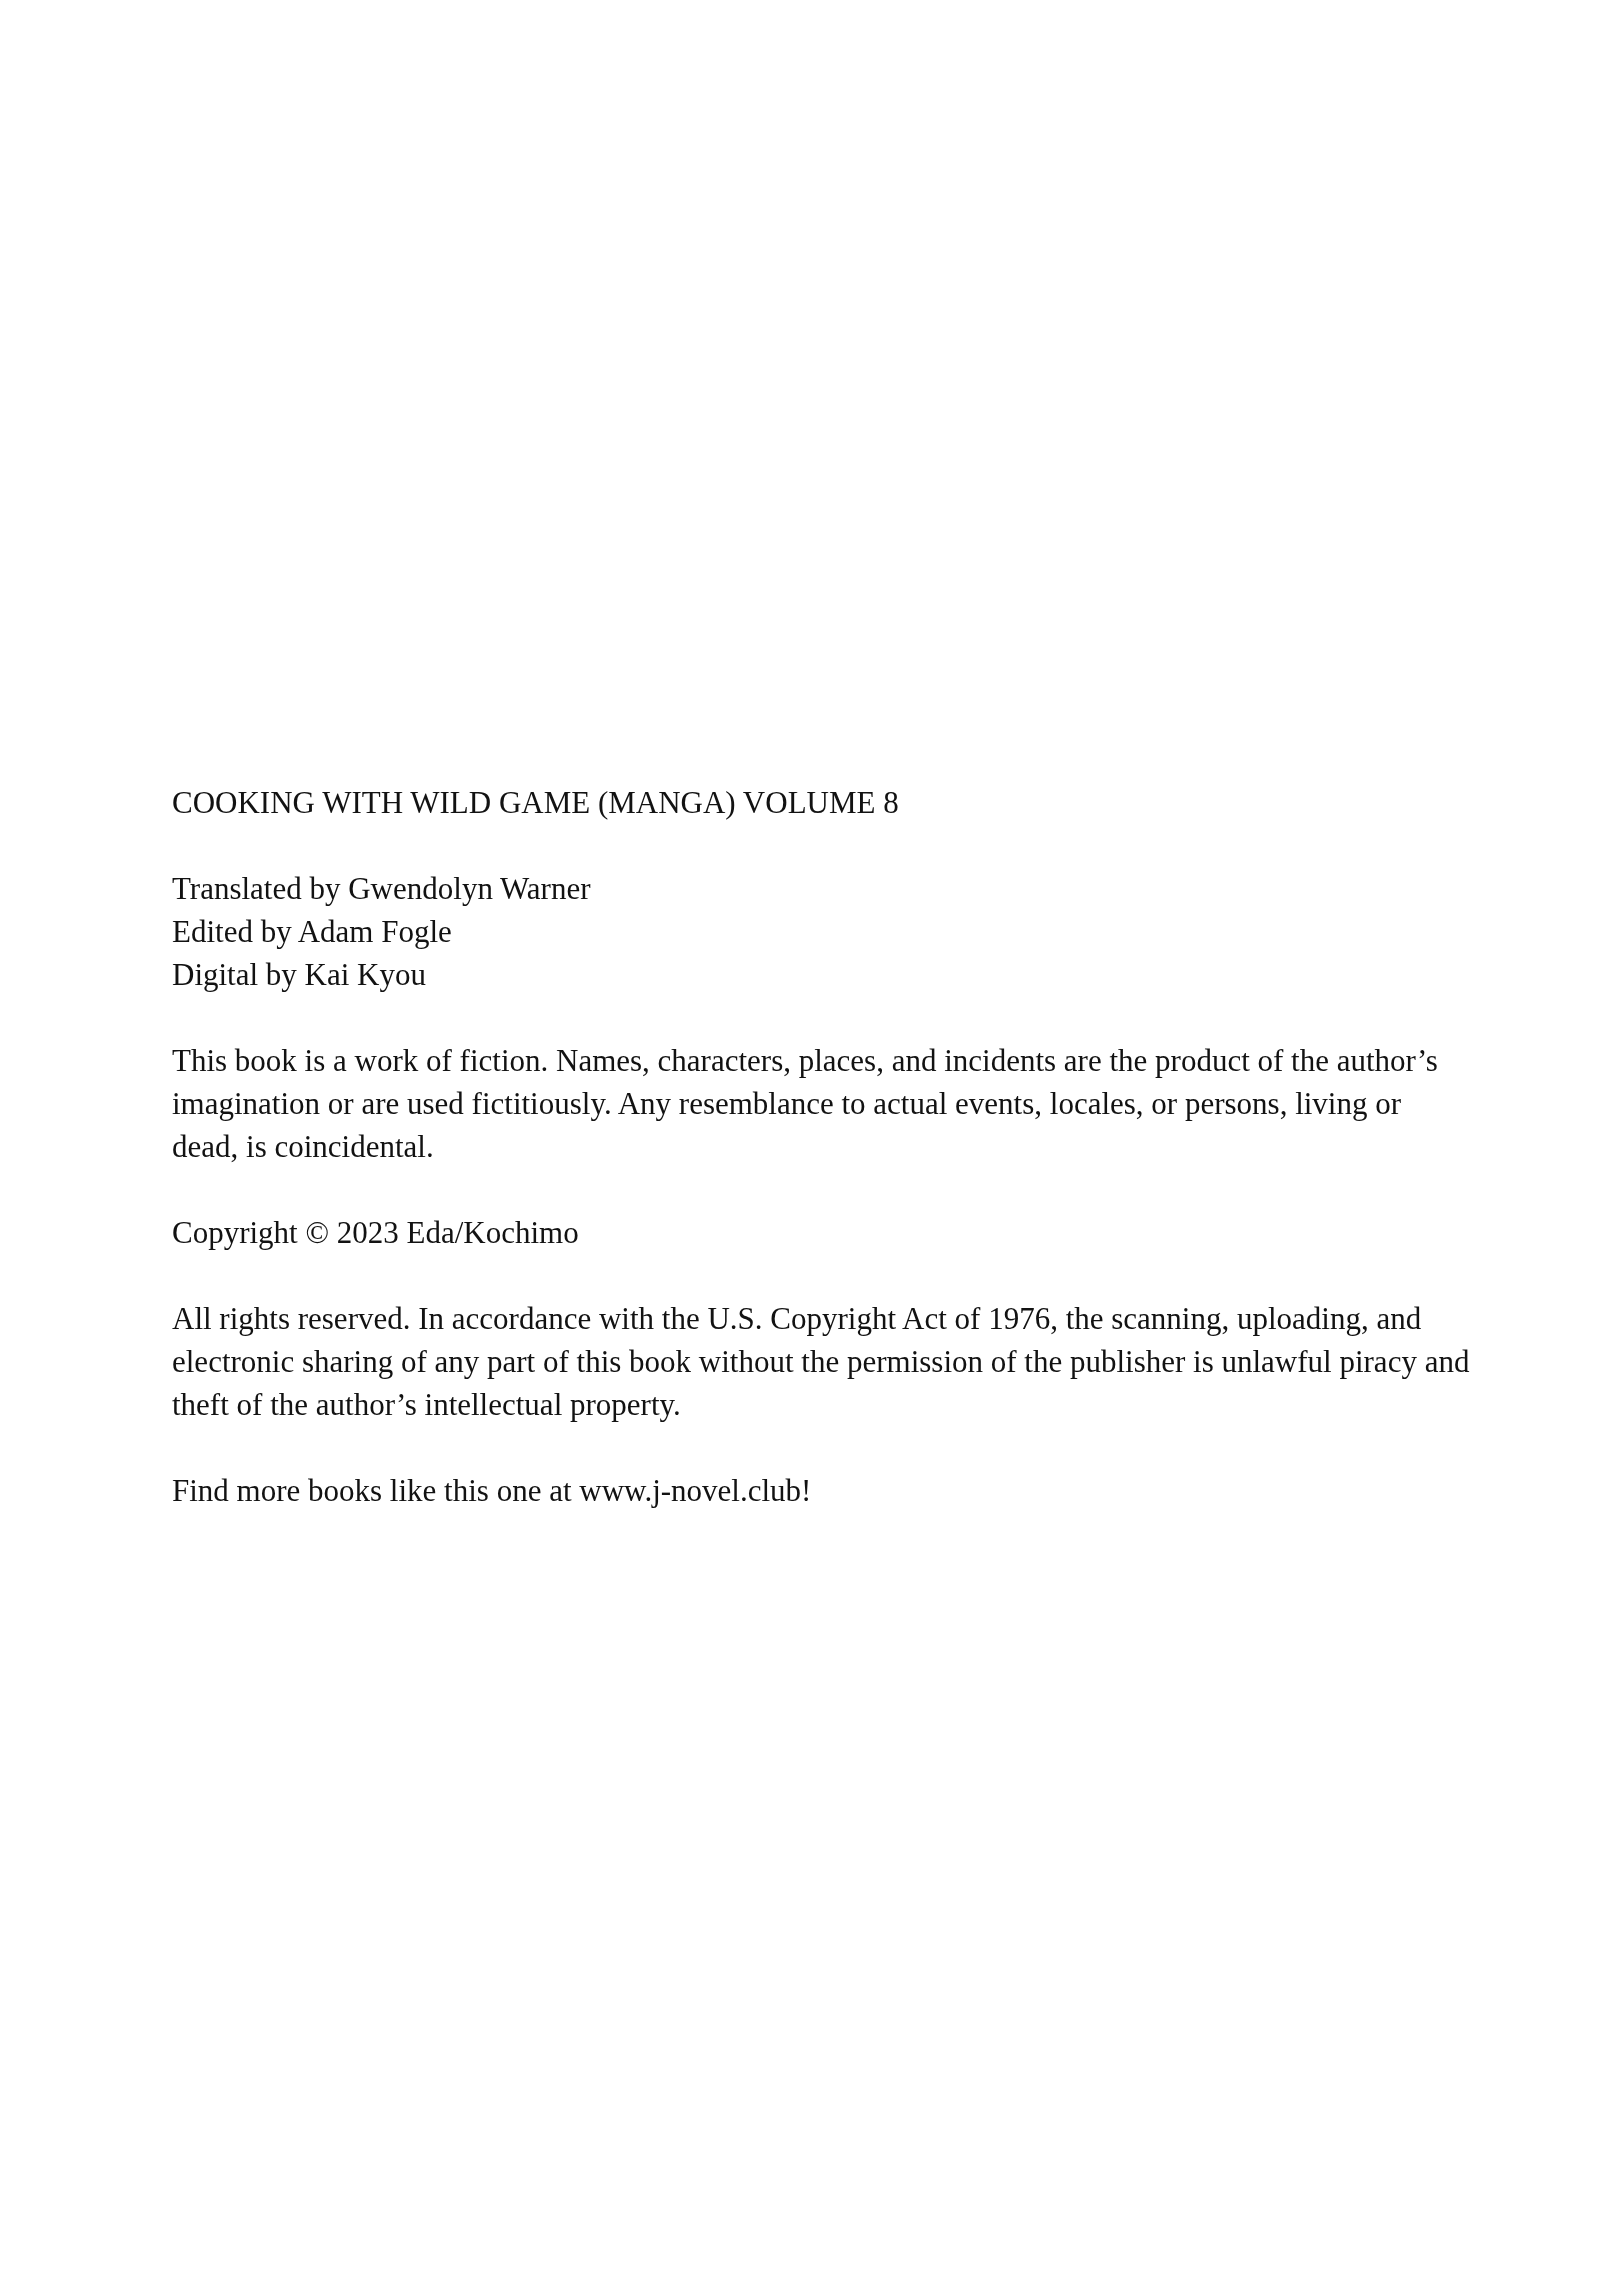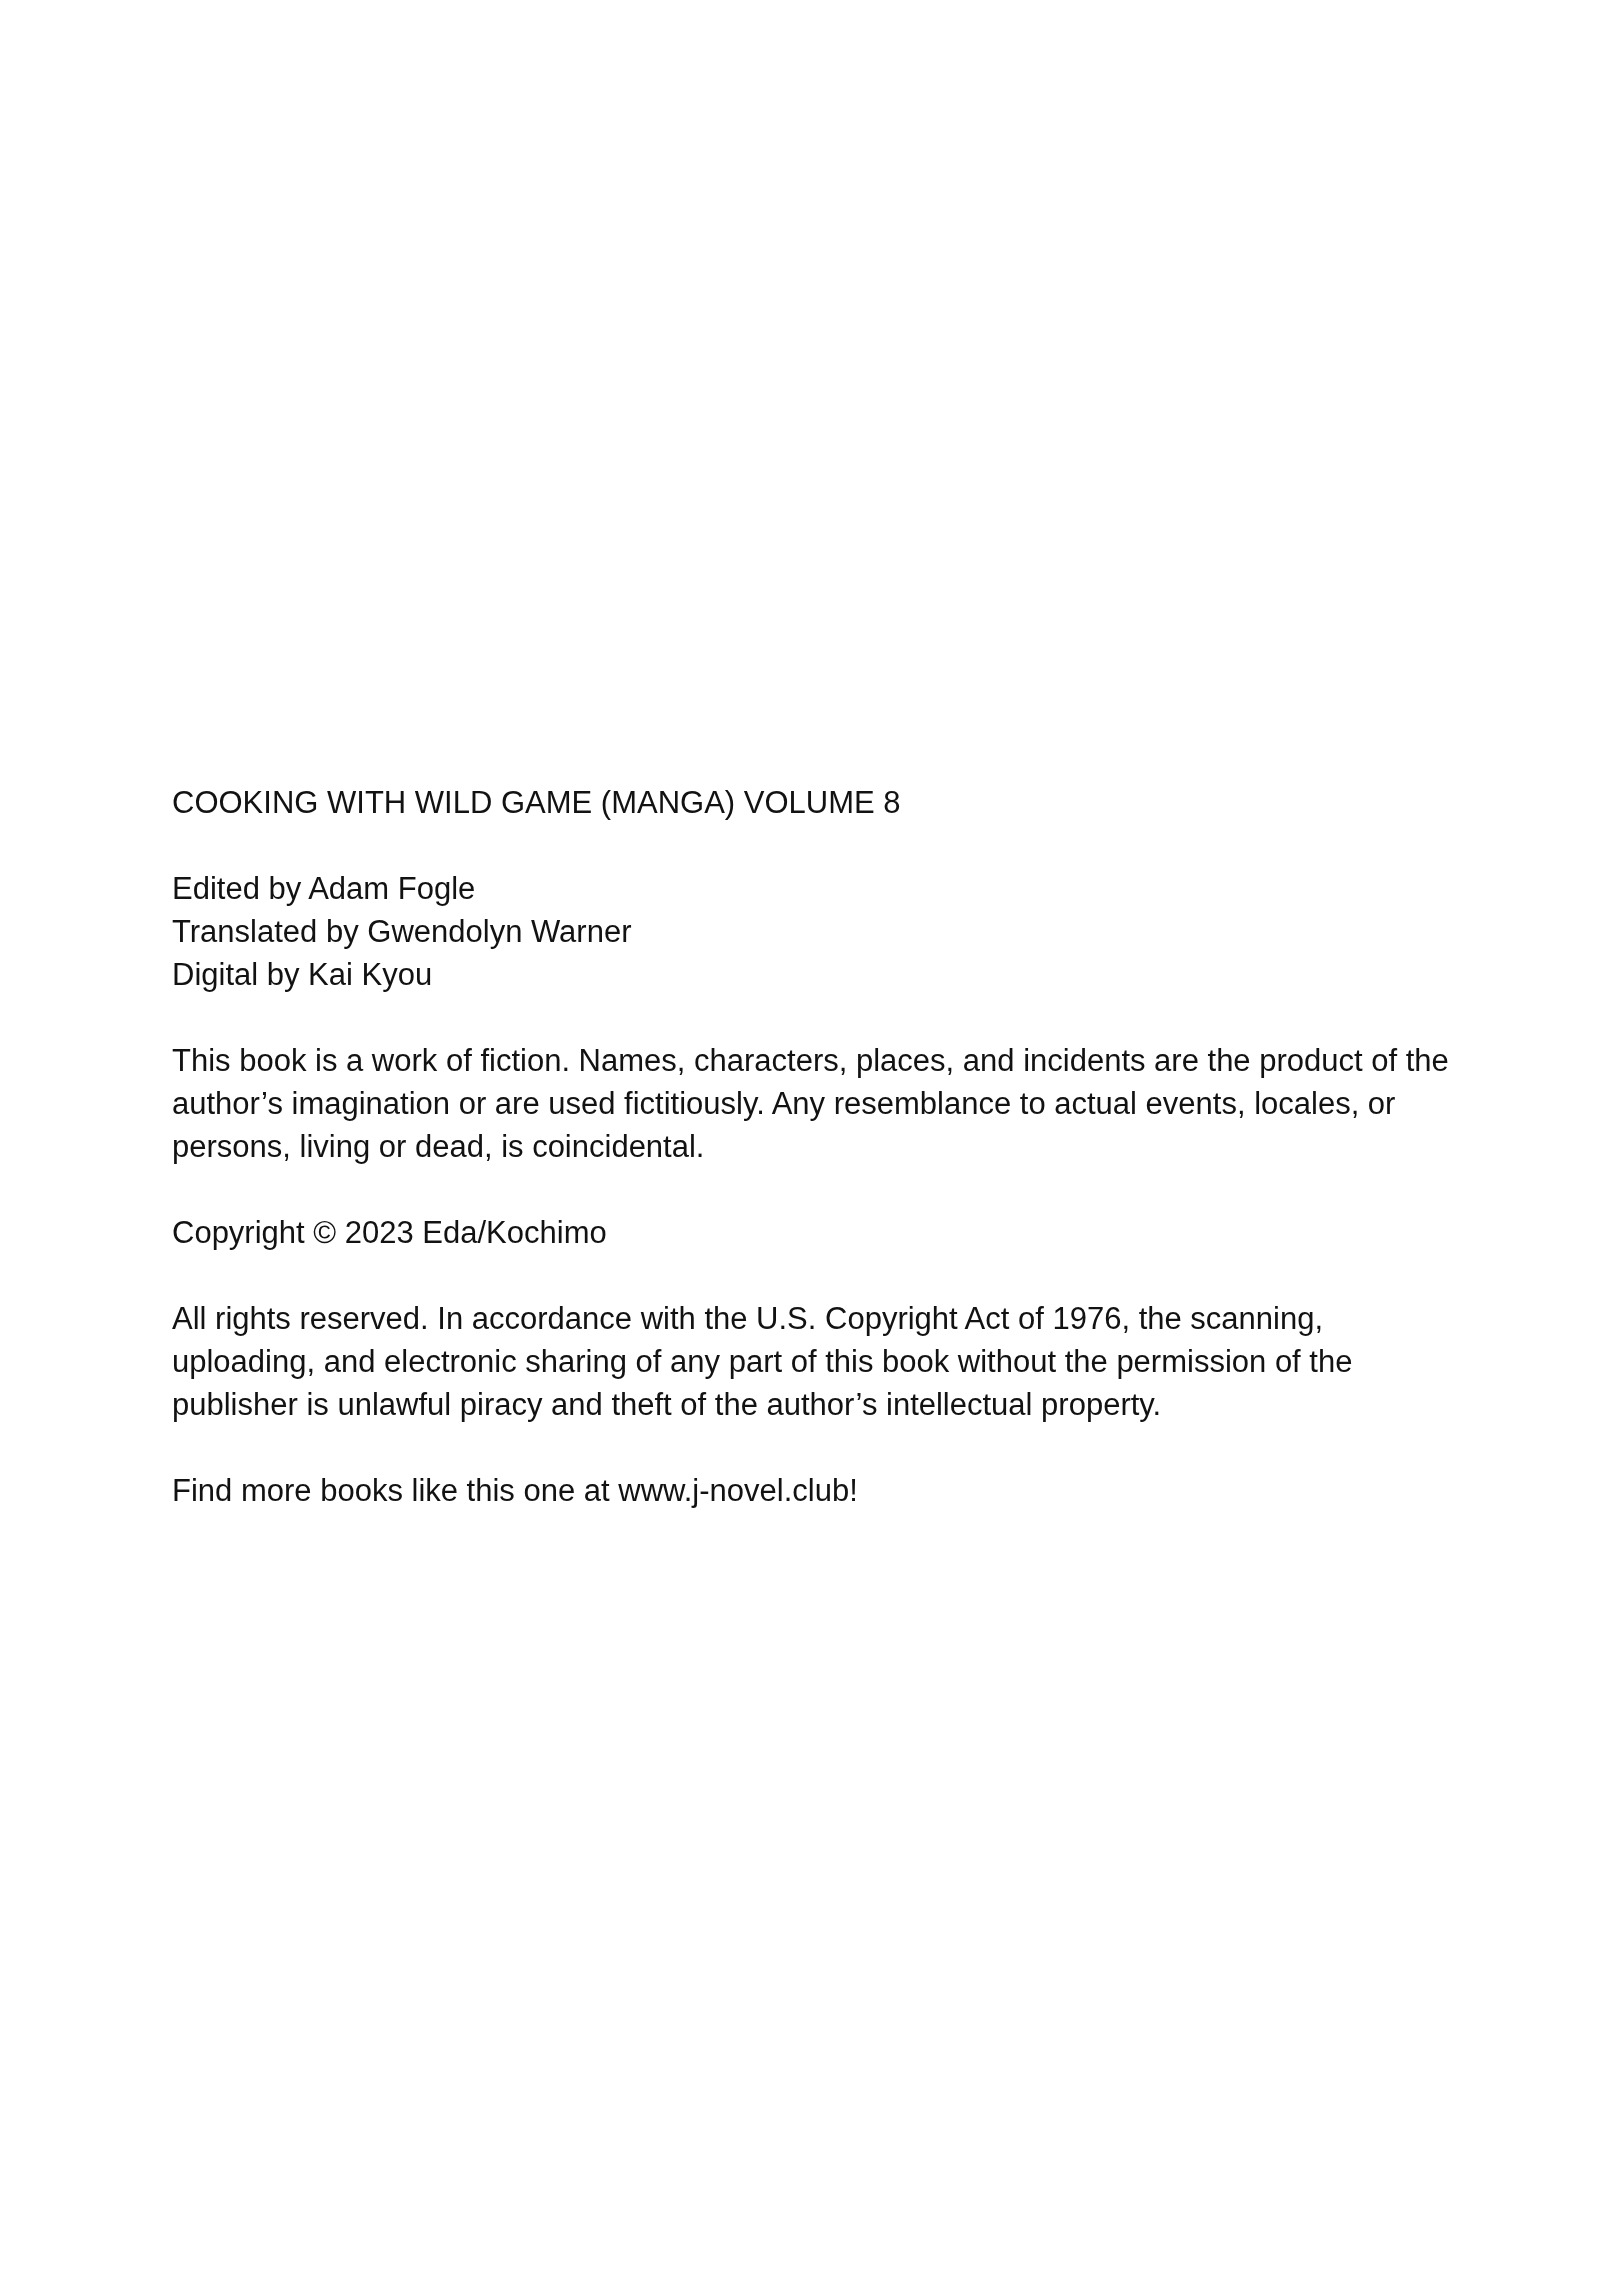--- a/index.html
+++ b/index.html
@@ -13,7 +13,7 @@
     height: 2295px;
     background: #ffffff;
     box-sizing: border-box;
-    font-family: Liberation Sans, sans-serif;
+    font-family: Liberation Serif, serif;
     color: #121212;
     overflow: hidden;
   }

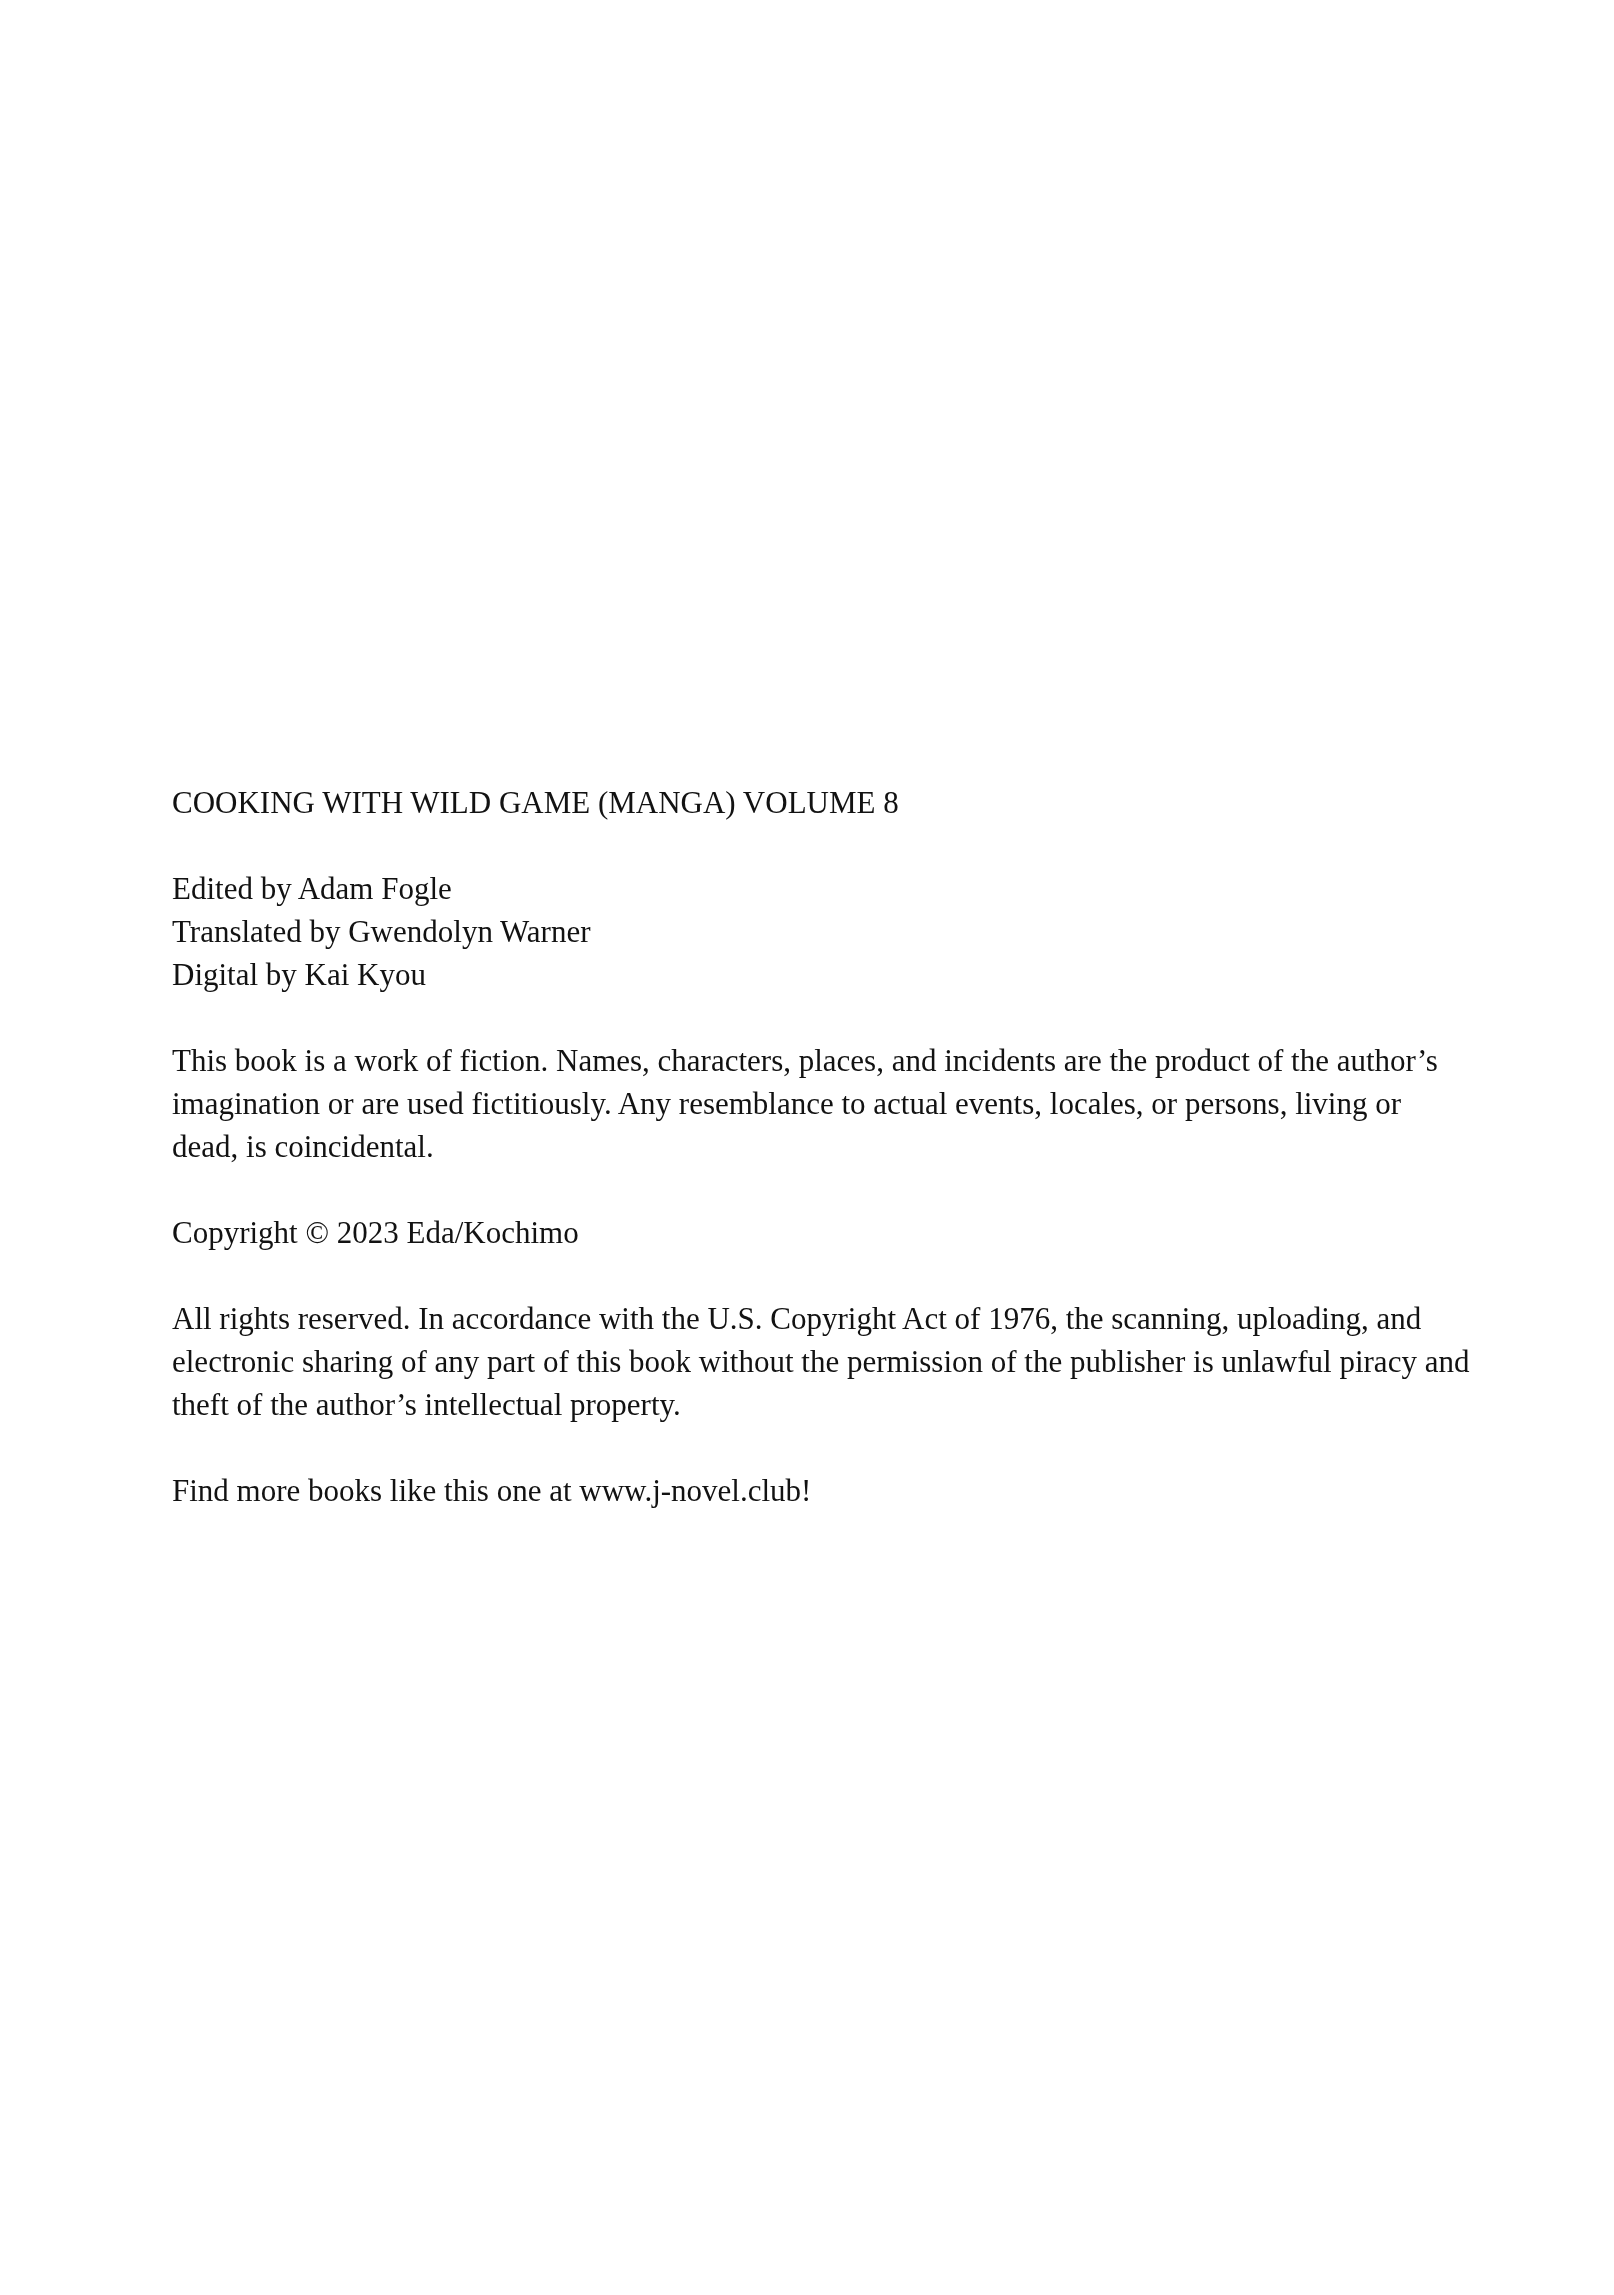--- a/index.html
+++ b/index.html
@@ -47,8 +47,8 @@
     </div>
 
     <div class="para">
+      <span class="line">Translated by Gwendolyn Warner</span>
       <span class="line">Edited by Adam Fogle</span>
-      <span class="line">Translated by Gwendolyn Warner</span>
       <span class="line">Digital by Kai Kyou</span>
     </div>
 

